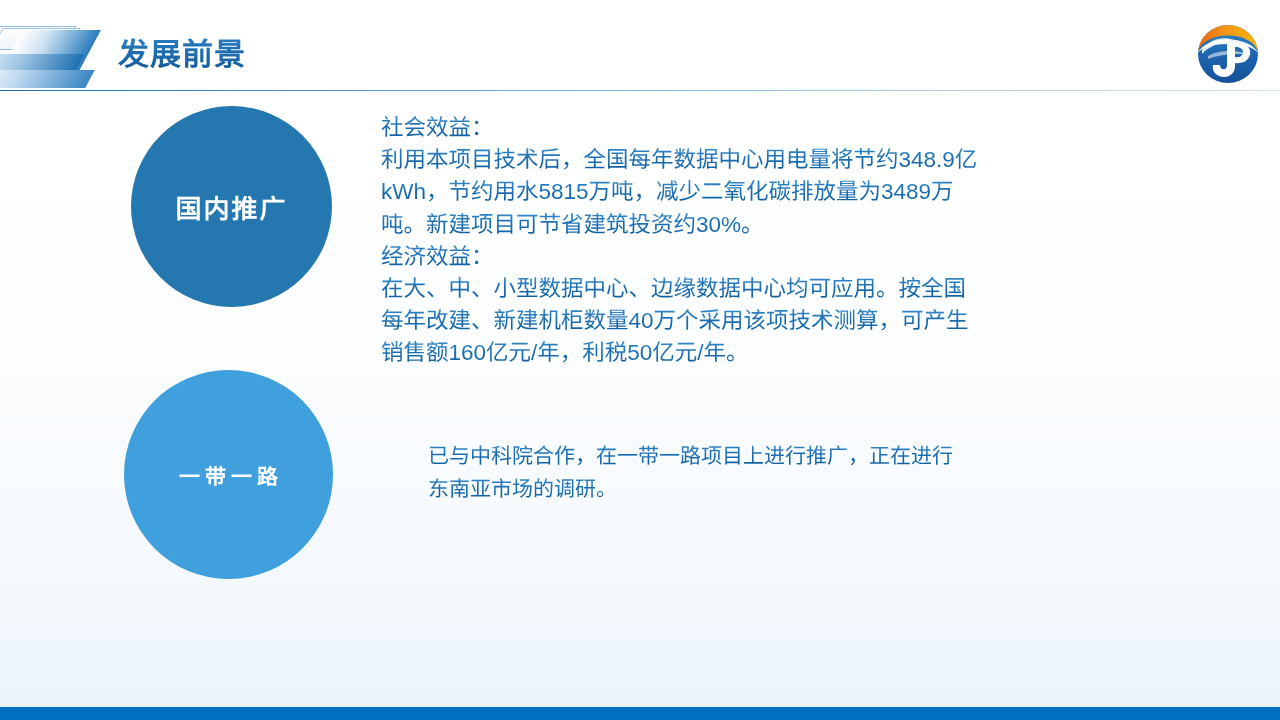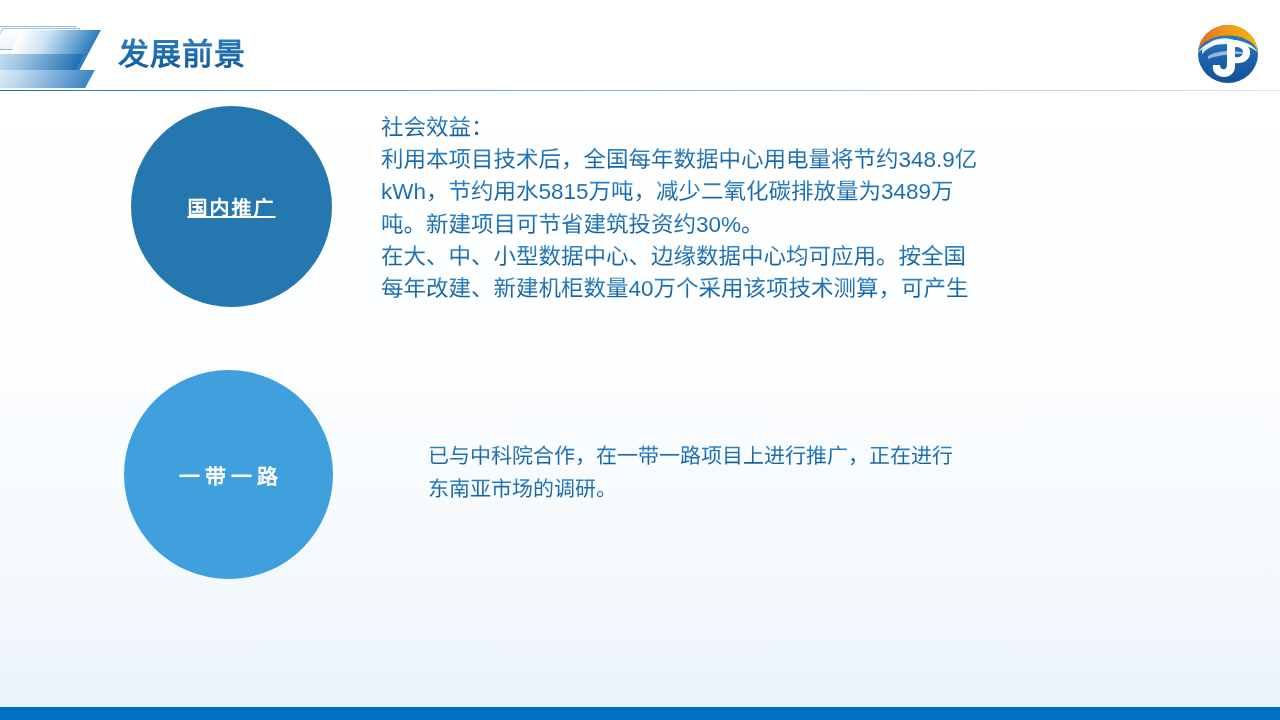--- a/index.html
+++ b/index.html
@@ -140,9 +140,8 @@
     width: 201px;
     height: 201px;
     background: #2478af;
-    font-size: 20px;
+    font-size: 26px;
     letter-spacing: 2px;
-    text-decoration: underline;
   }
   .circle-2 {
     left: 124px;

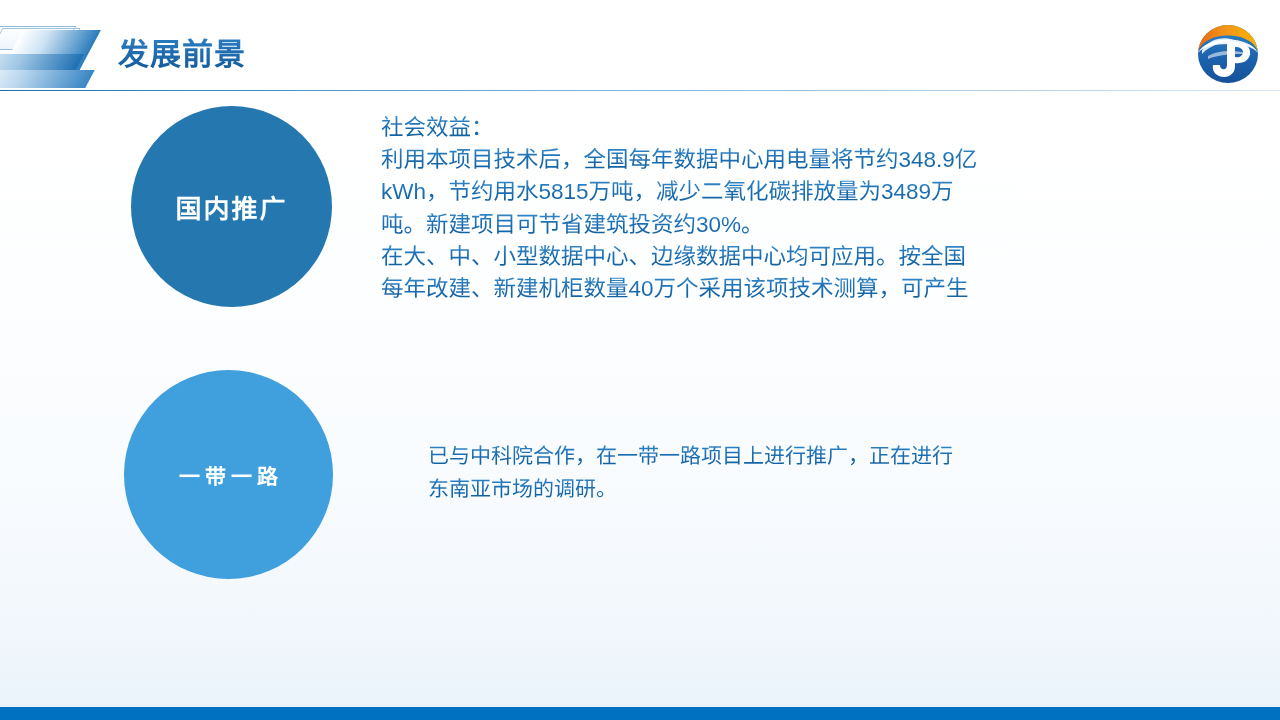--- a/index.html
+++ b/index.html
@@ -254,6 +254,7 @@
     <div class="body-line">利用本项目技术后，全国每年数据中心用电量将节约348.9亿</div>
     <div class="body-line">kWh，节约用水5815万吨，减少二氧化碳排放量为3489万</div>
     <div class="body-line">吨。新建项目可节省建筑投资约30%。</div>
+    <div class="body-line">经济效益：</div>
     <div class="body-line">在大、中、小型数据中心、边缘数据中心均可应用。按全国</div>
     <div class="body-line">每年改建、新建机柜数量40万个采用该项技术测算，可产生</div>
   </div>

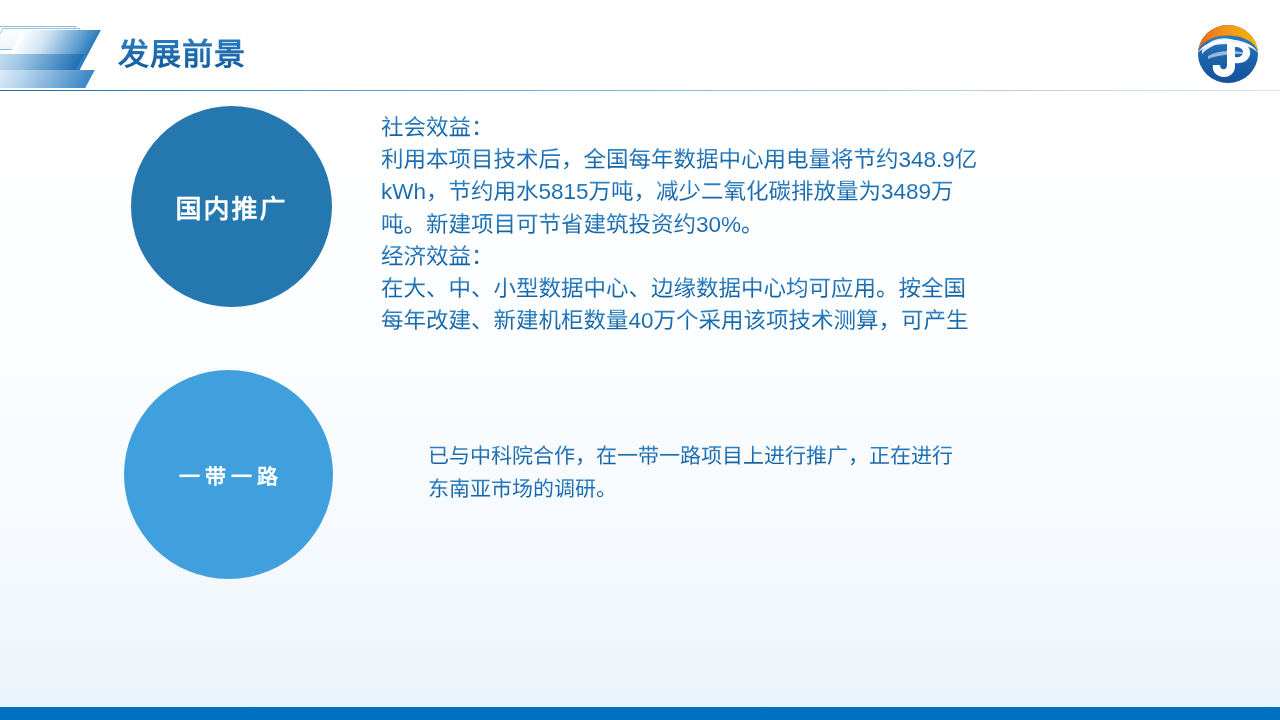--- a/index.html
+++ b/index.html
@@ -257,6 +257,7 @@
     <div class="body-line">经济效益：</div>
     <div class="body-line">在大、中、小型数据中心、边缘数据中心均可应用。按全国</div>
     <div class="body-line">每年改建、新建机柜数量40万个采用该项技术测算，可产生</div>
+    <div class="body-line">销售额160亿元/年，利税50亿元/年。</div>
   </div>
 
   <div class="circle circle-2">

